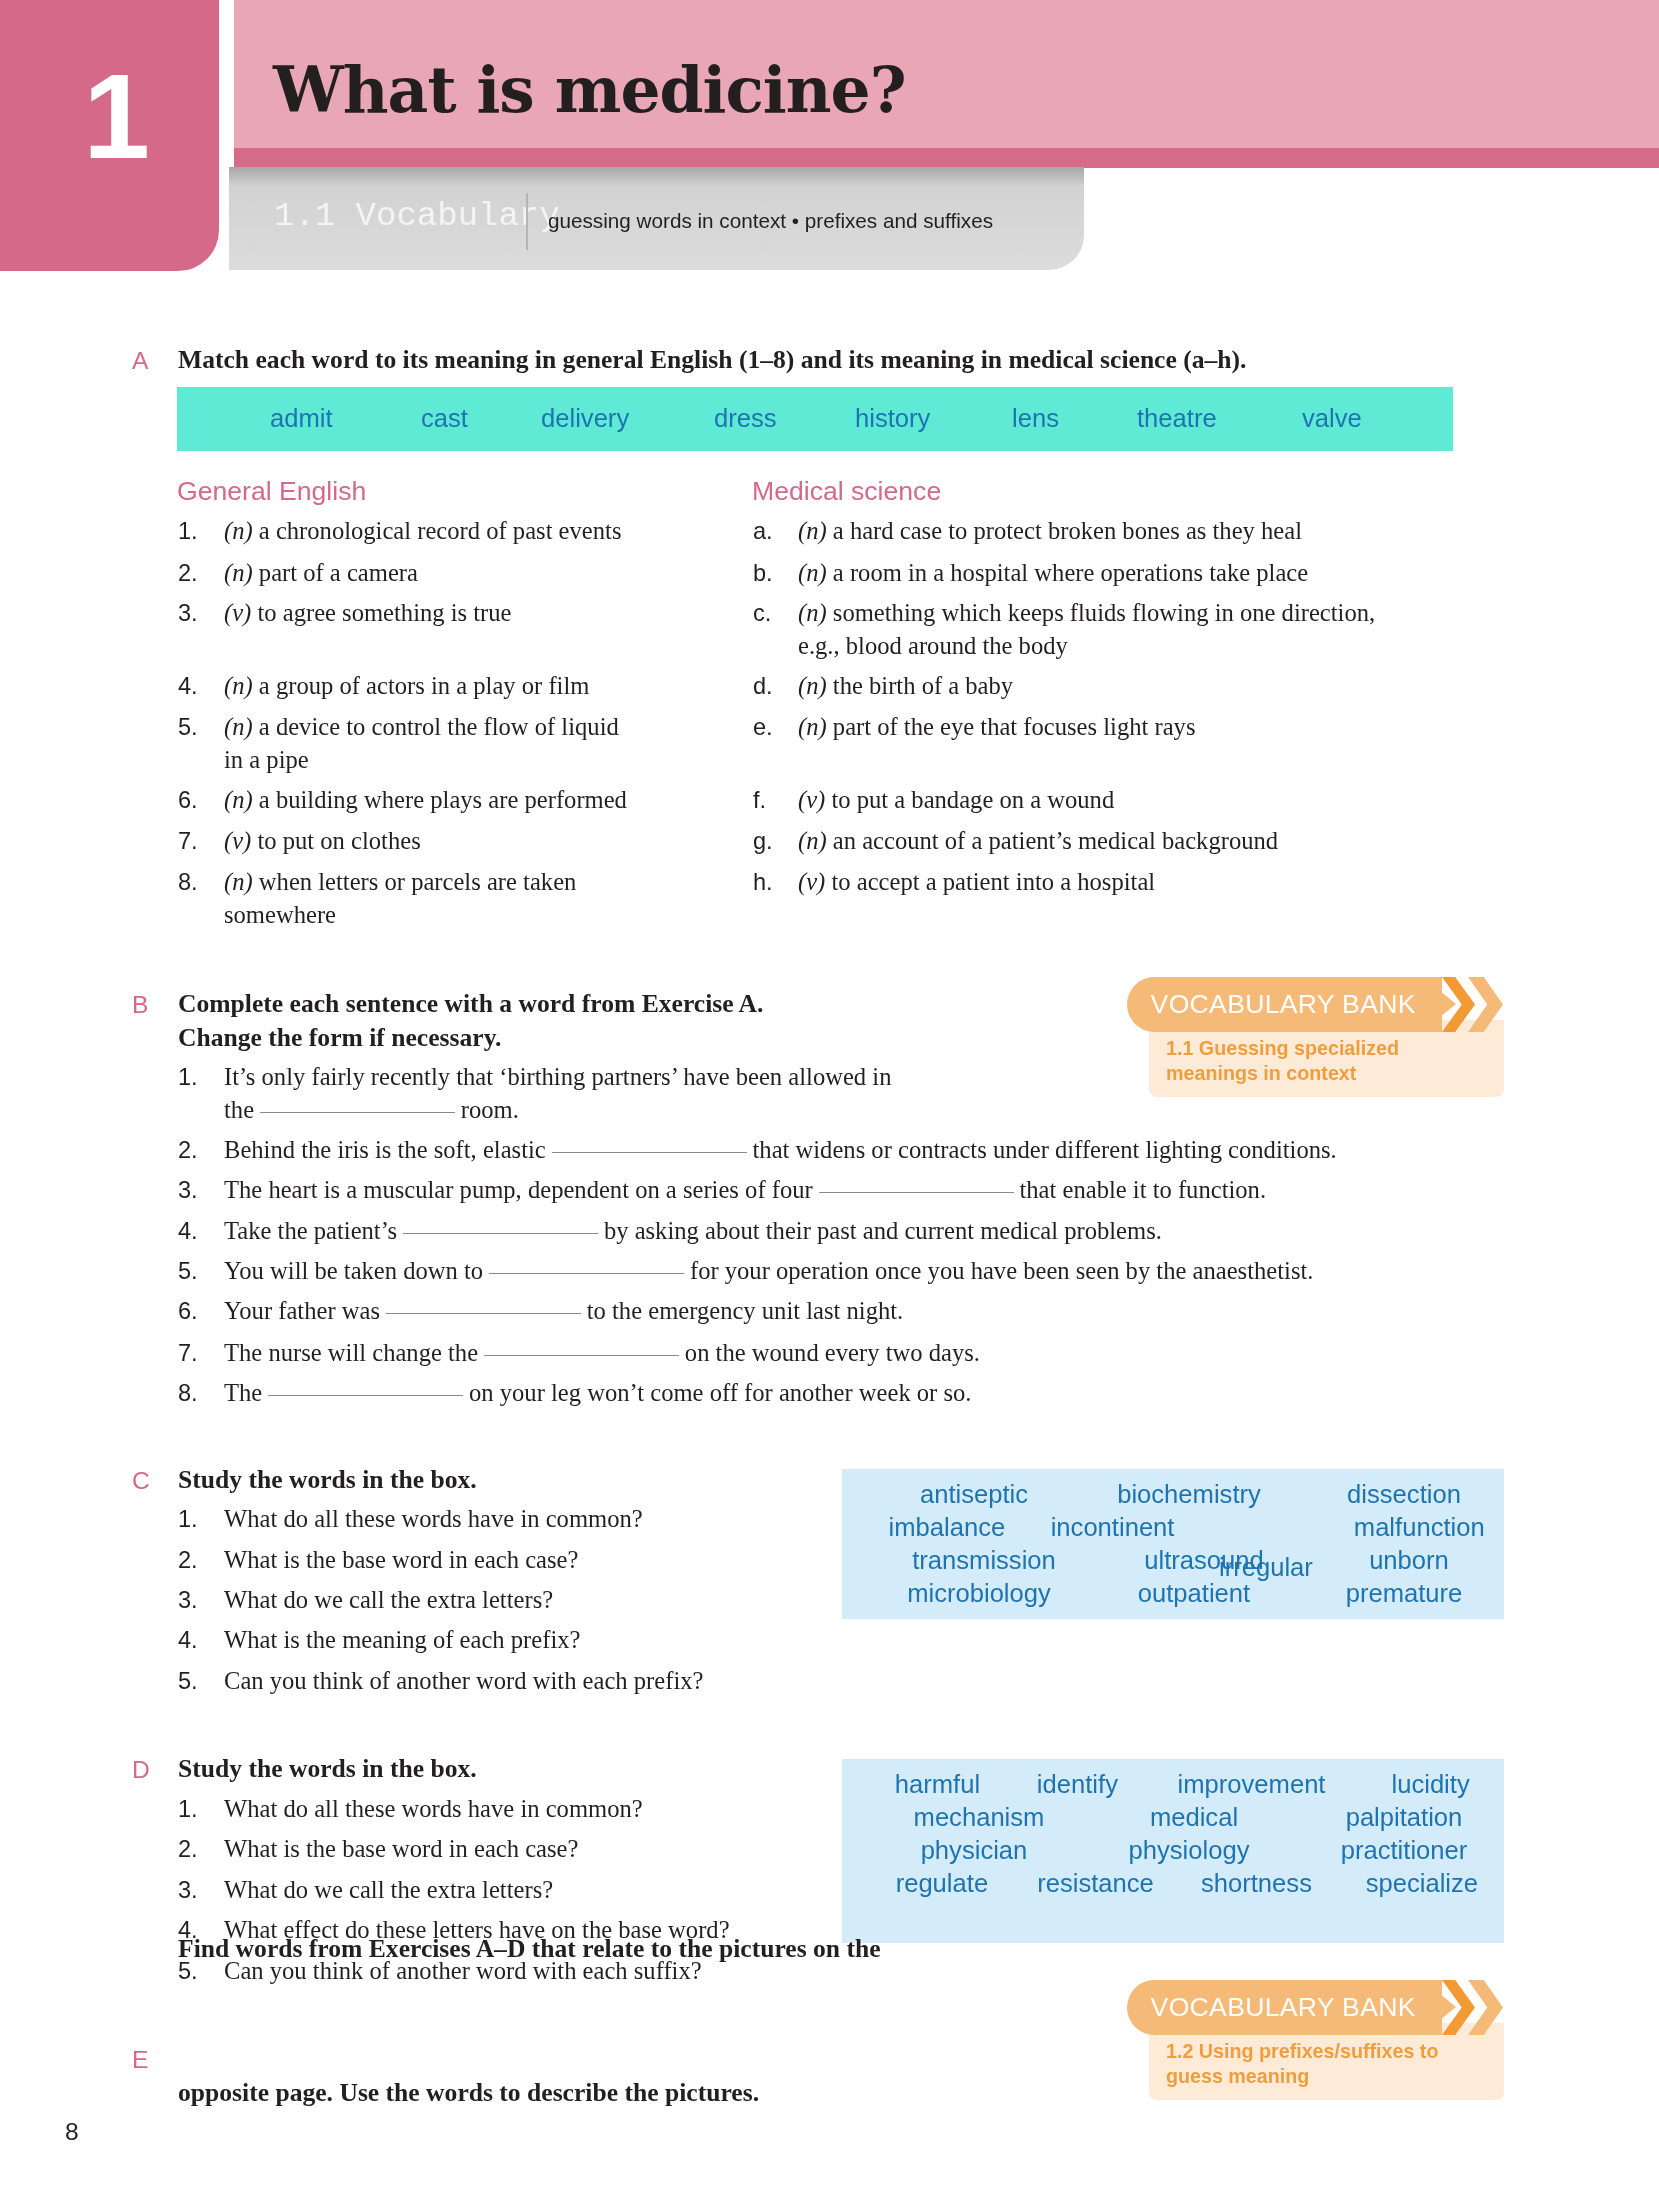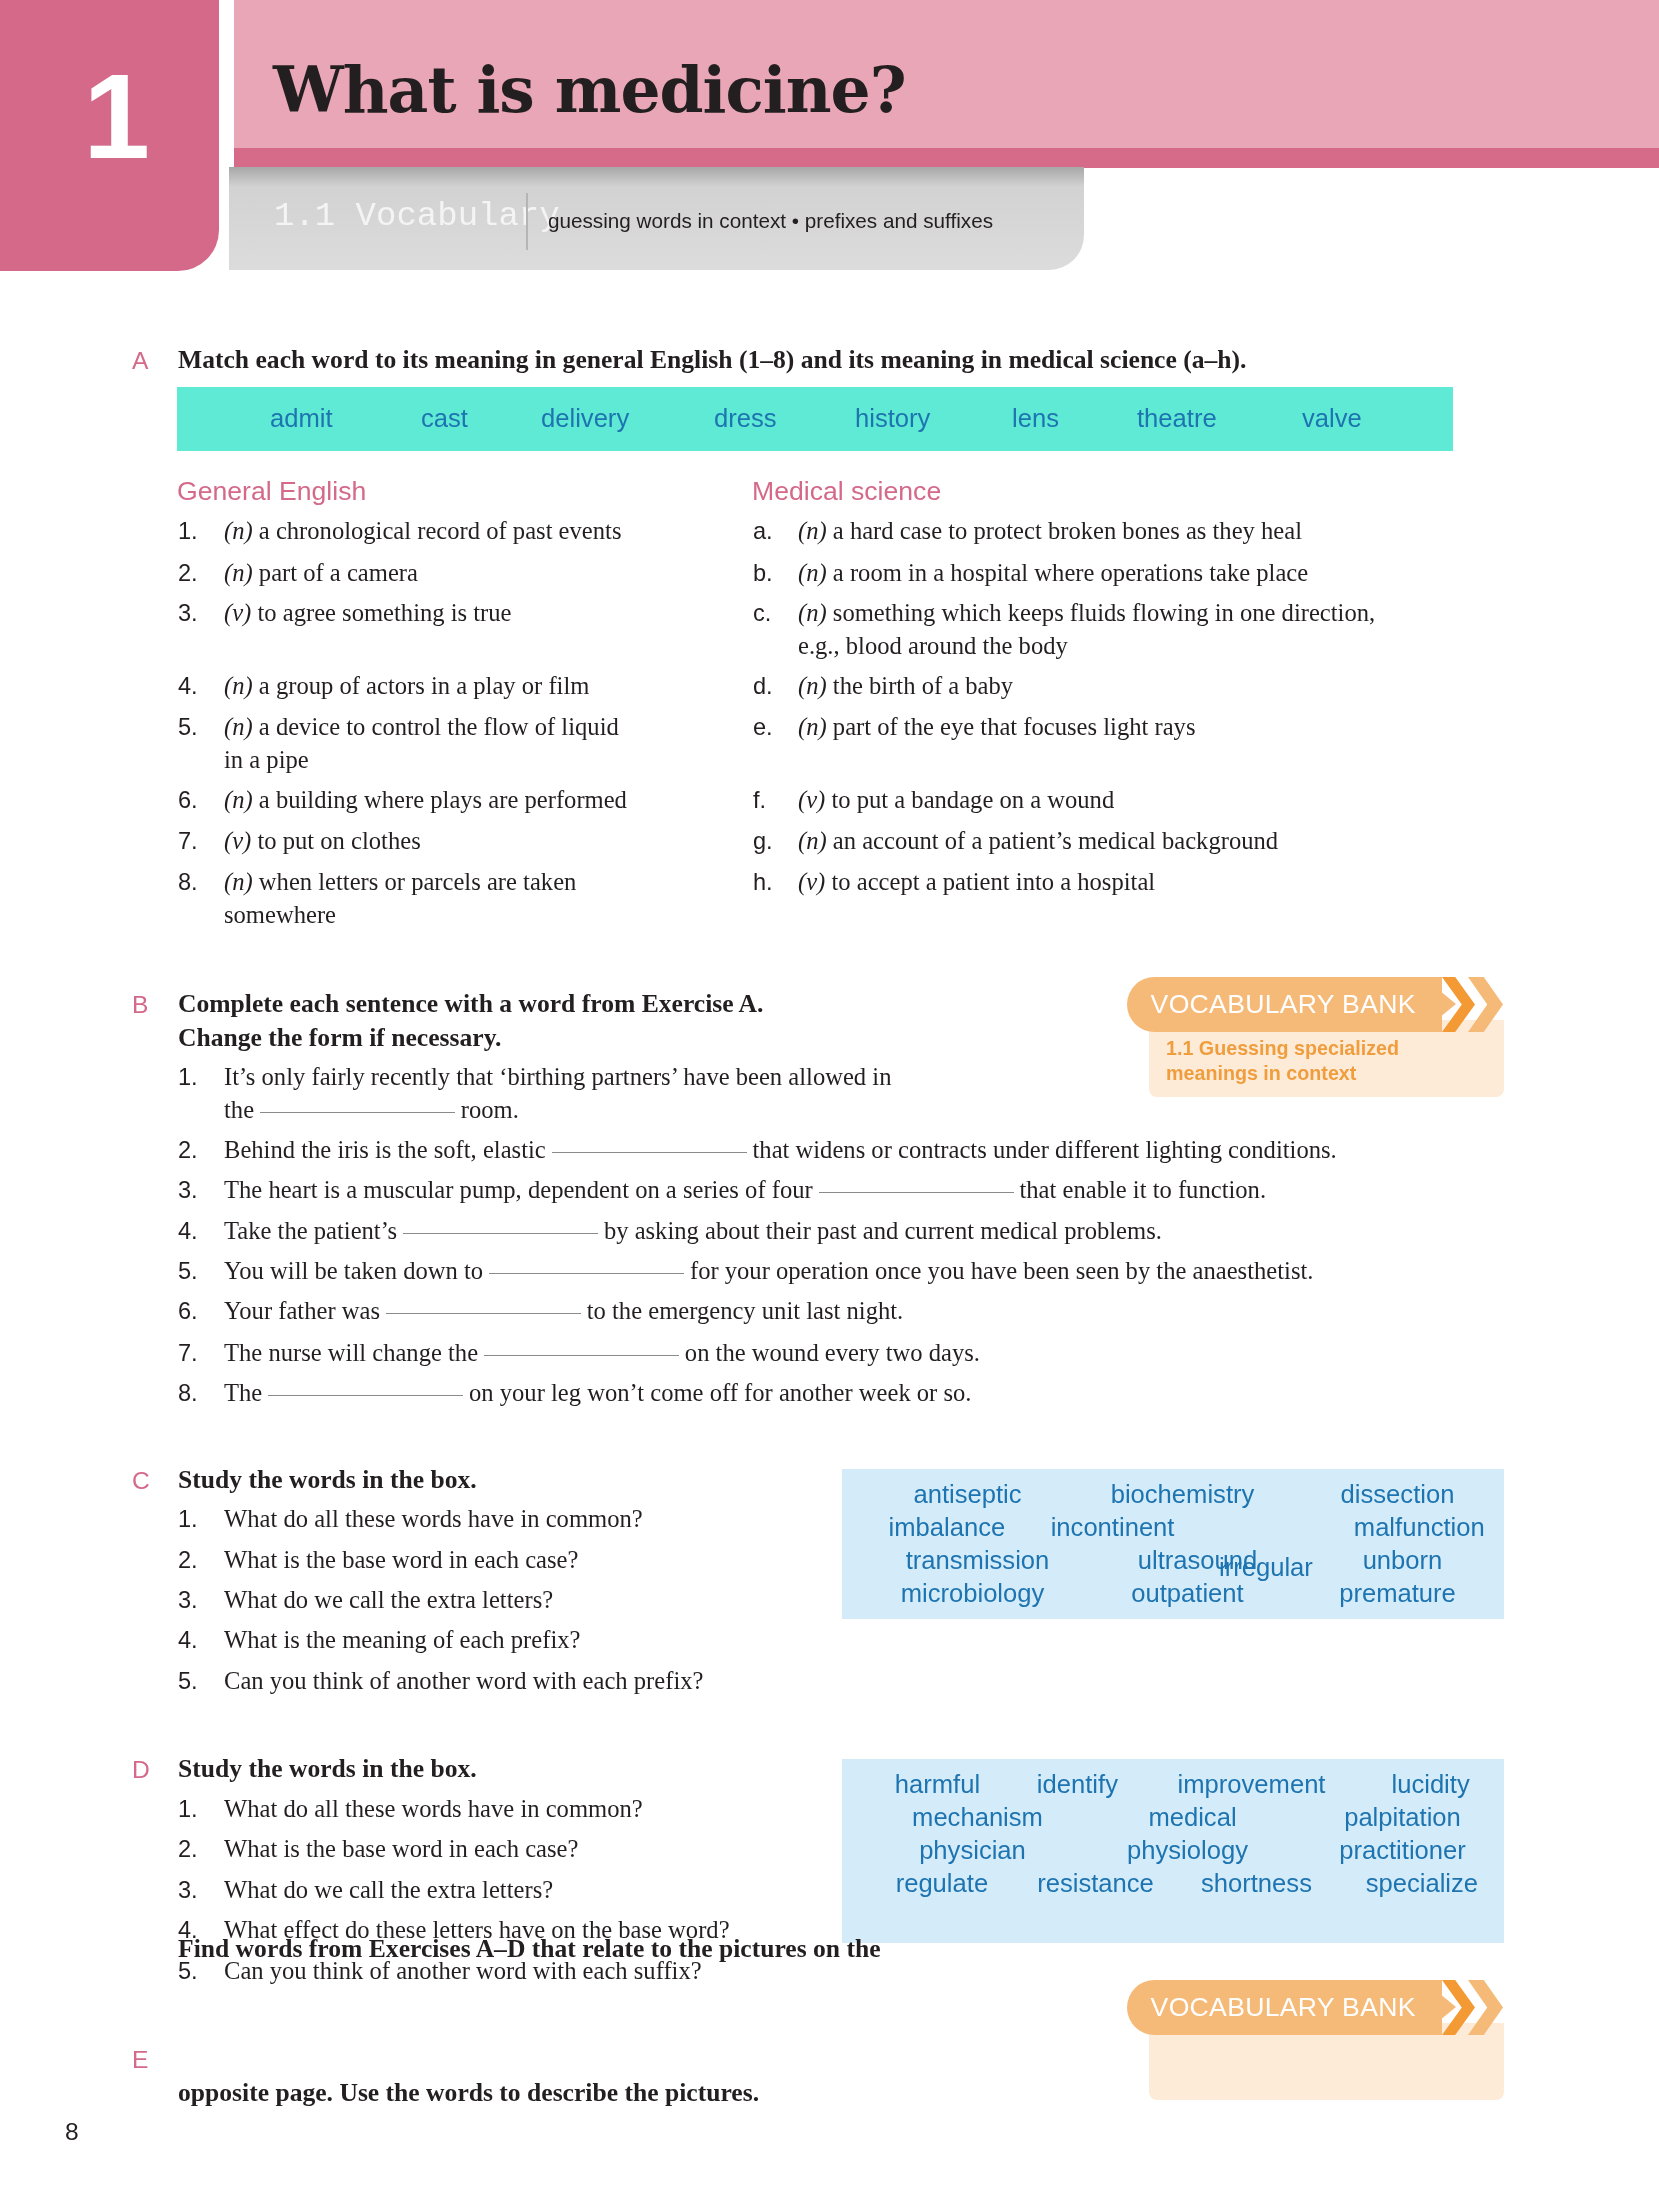--- a/index.html
+++ b/index.html
@@ -131,7 +131,7 @@
     font-family: "Liberation Sans", sans-serif; color: #1e74b0;
     font-size: 25.6px;
   }
-  .wb-row { display: flex; justify-content: flex-start; gap: 8px; height: 33px; line-height: 33px; padding-left: 32px; }
+  .wb-row { display: flex; justify-content: center; gap: 8px; height: 33px; line-height: 33px; padding-left: 32px; }
   .wb-row span { display: inline-block; text-align: center; }
 
   .page-number {

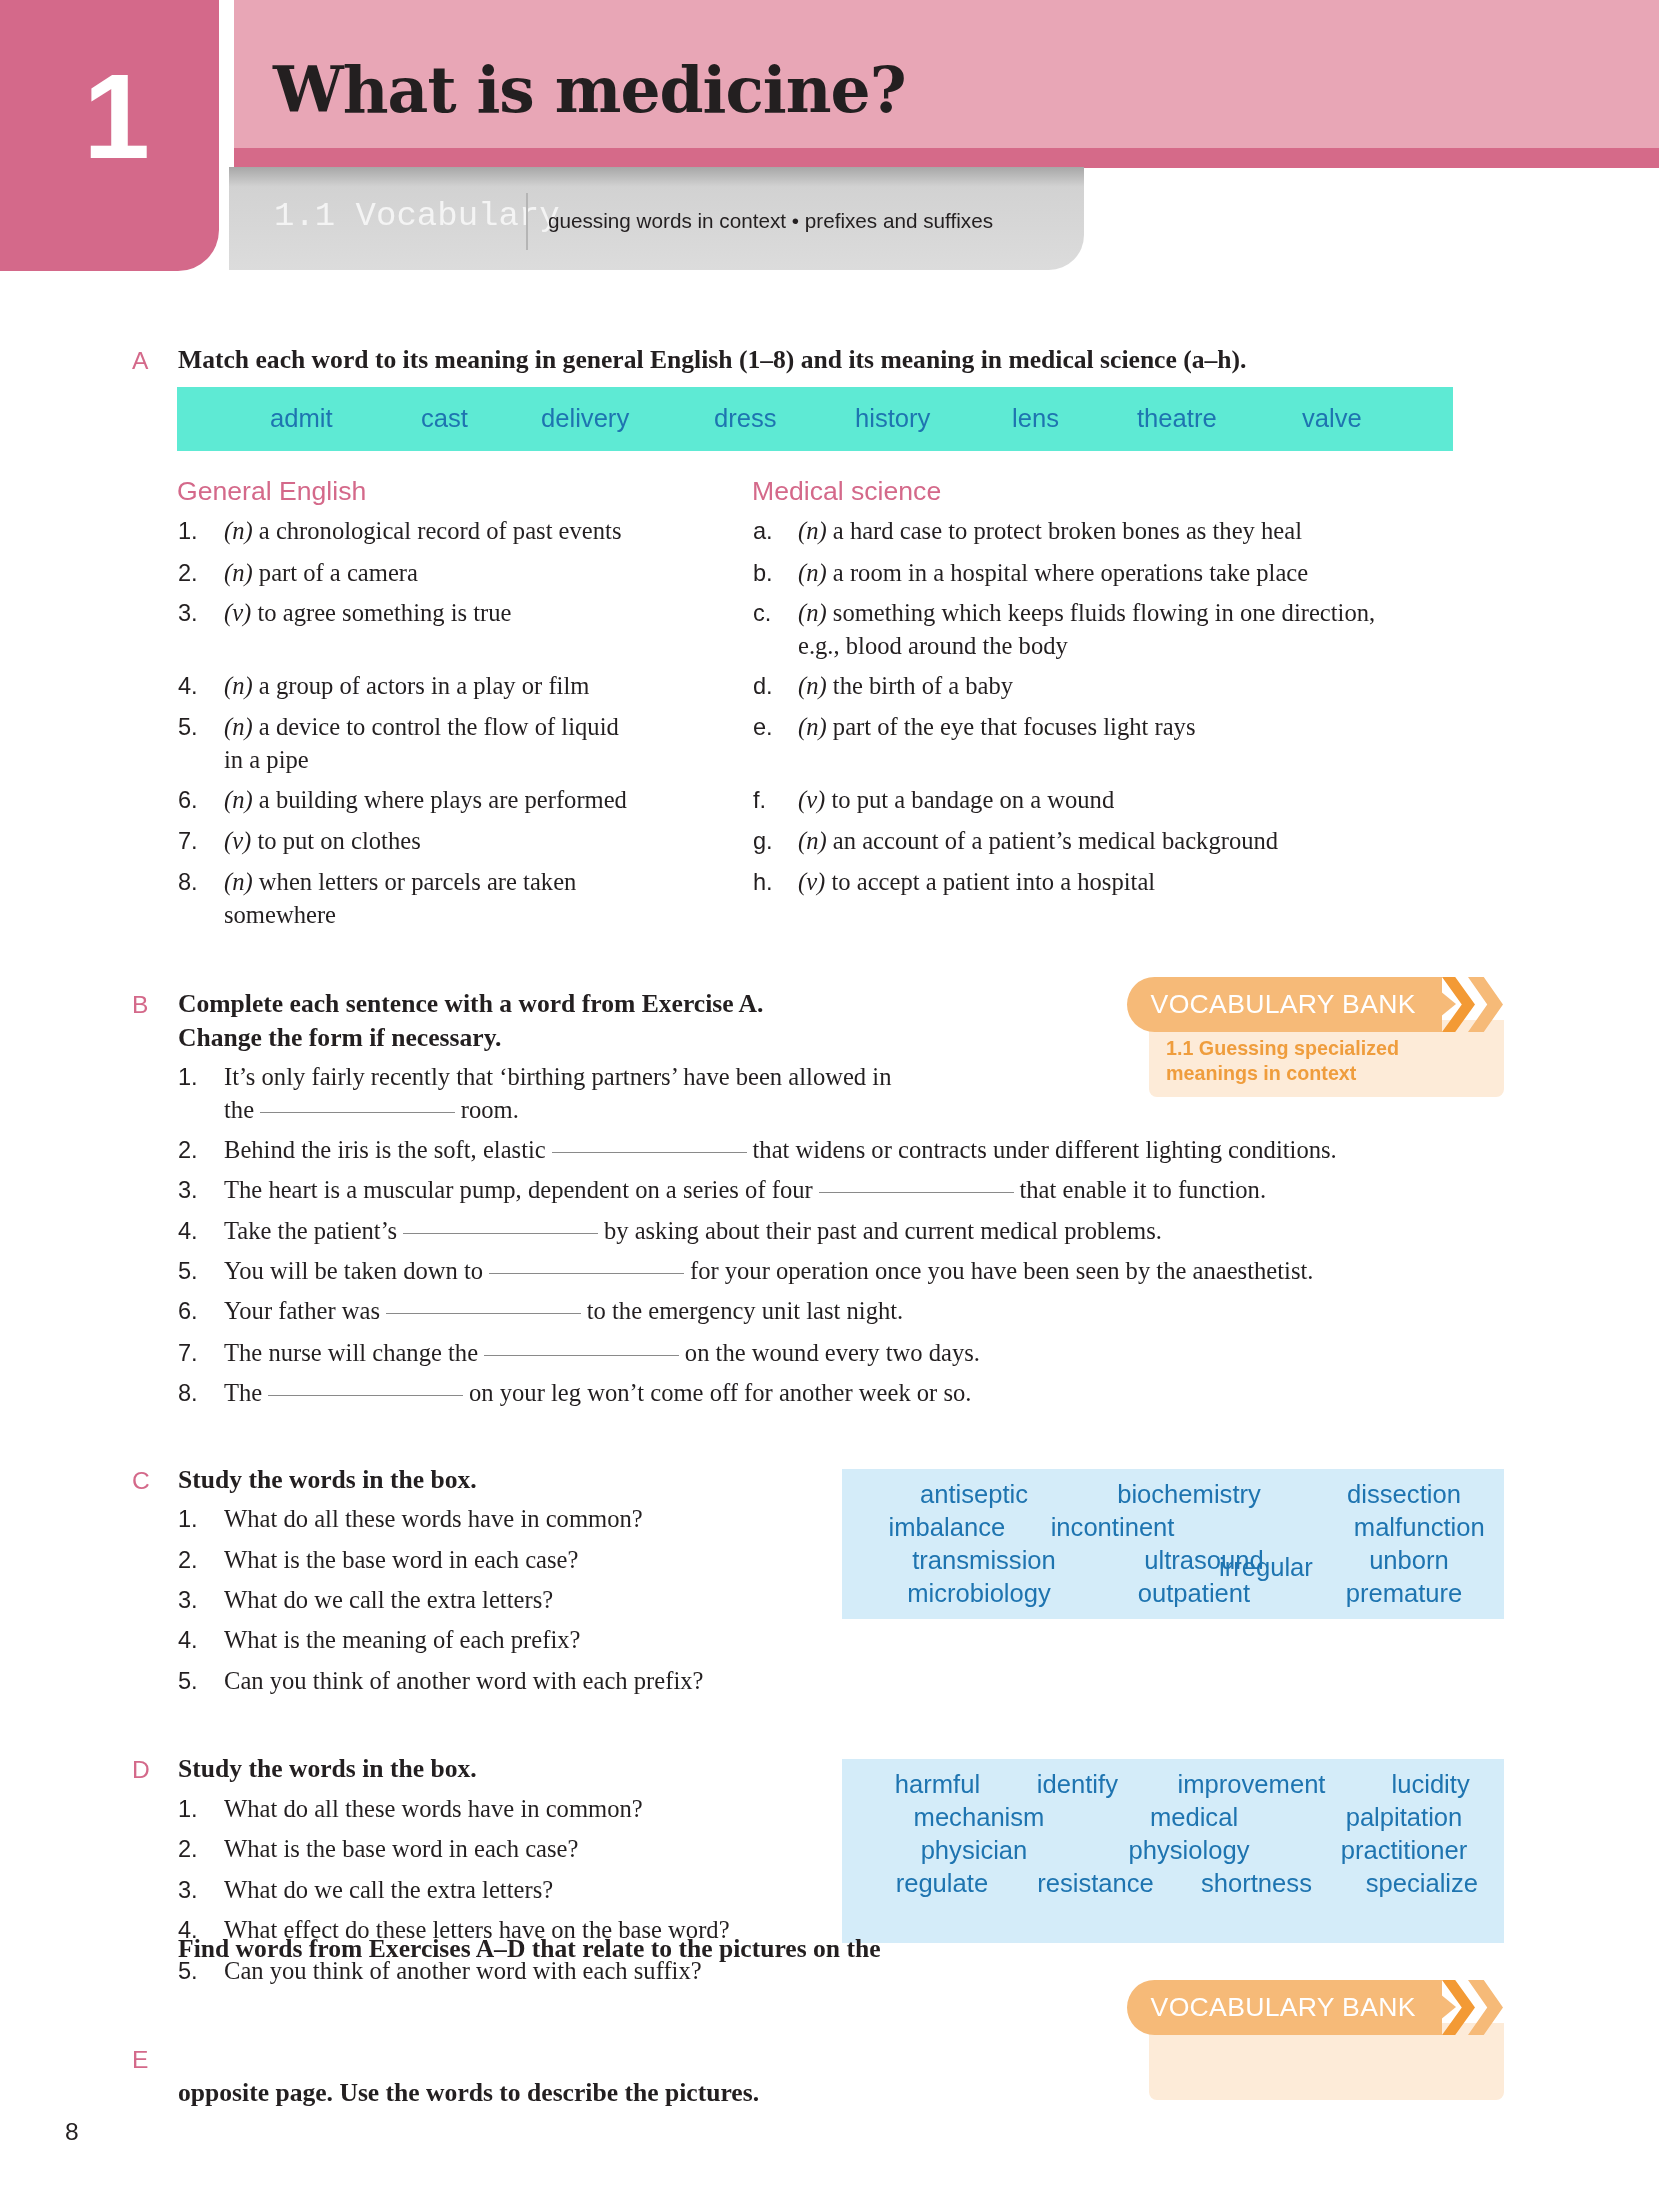--- a/index.html
+++ b/index.html
@@ -391,6 +391,7 @@
   <div class="vb-chev2"></div>
   <div class="vb-chev3"></div>
   <div class="vb-title">VOCABULARY BANK</div>
+  <div class="vb-text">1.2 Using prefixes/suffixes to guess meaning</div>
 </div>
 
 <div class="ex-letter" style="left:132px; top:2044px;">E</div>

